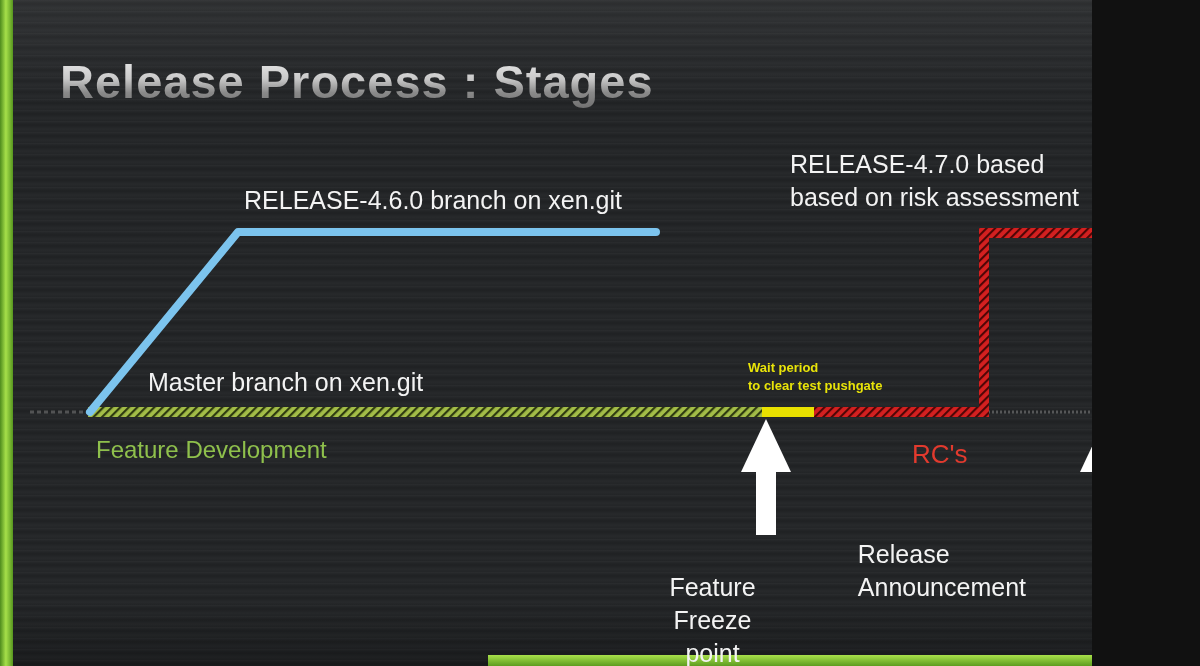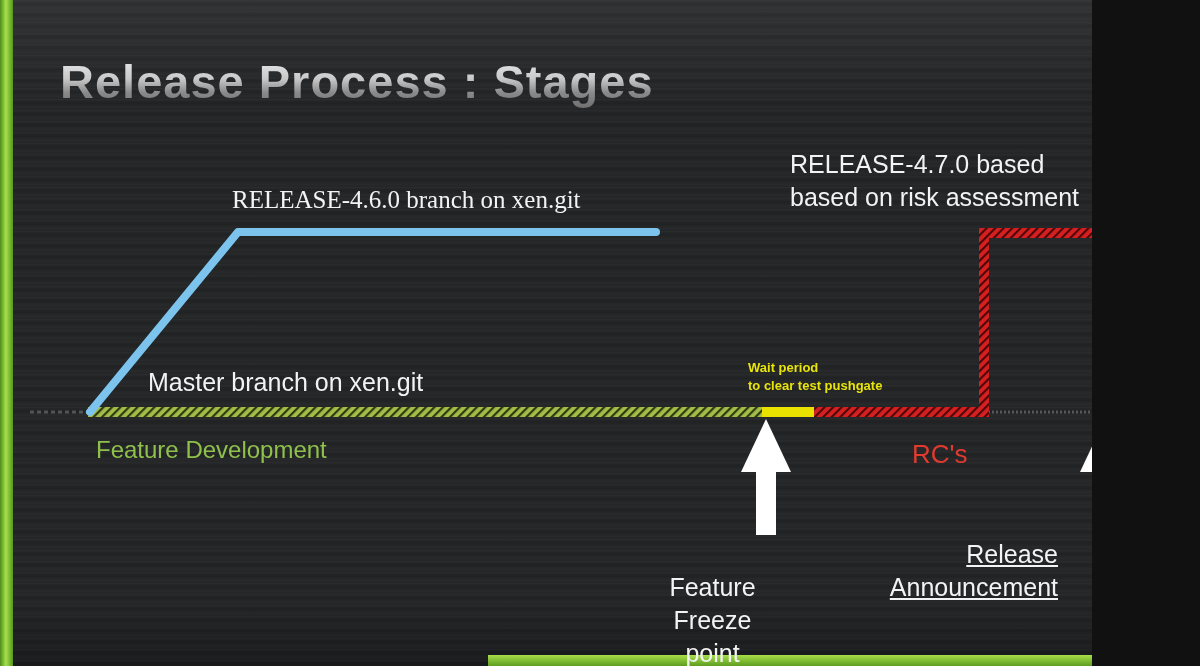--- a/index.html
+++ b/index.html
@@ -33,7 +33,7 @@
     -webkit-text-fill-color:transparent;color:transparent;
   }
   .lbl{position:absolute;color:#f3f3f3;font-size:25px;line-height:1.3;}
-  .lbl-blue-branch{left:232px;top:184px;font-family:Liberation Serif, serif;}
+  .lbl-blue-branch{left:244px;top:184px;}
   .lbl-red-branch{left:790px;top:148px;}
   .lbl-master{left:148px;top:366px;}
   .lbl-featdev{left:96px;top:434px;font-size:24px;color:#8fc04c;}

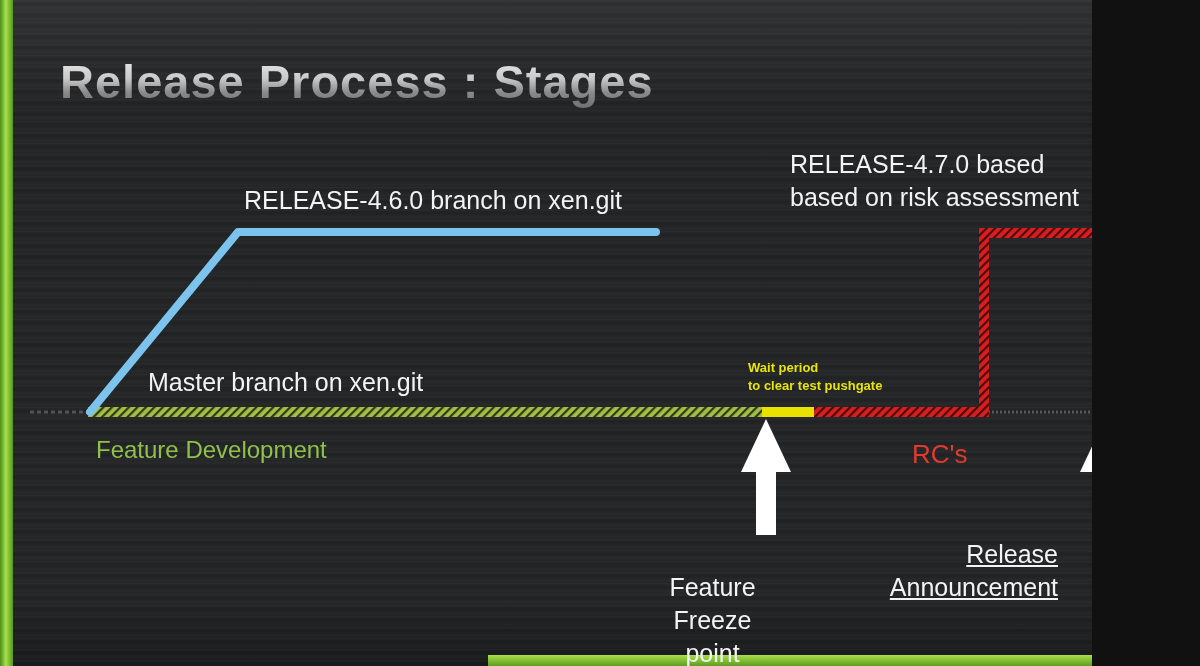--- a/index.html
+++ b/index.html
@@ -40,7 +40,7 @@
   .lbl-wait{left:748px;top:359px;font-size:13px;font-weight:bold;color:#e9e409;line-height:1.35;}
   .lbl-rc{left:912px;top:438px;font-size:26px;color:#e23a2e;}
   .lbl-freeze{left:635px;top:538px;width:155px;text-align:center;line-height:1.32;margin-top:33px;}
-  .lbl-announce{right:34px;top:538px;text-align:right;line-height:1.32;text-decoration:underline;}
+  .lbl-announce{right:66px;top:538px;text-align:left;line-height:1.32;}
   svg{position:absolute;left:0;top:0;}
 </style>
 </head>

